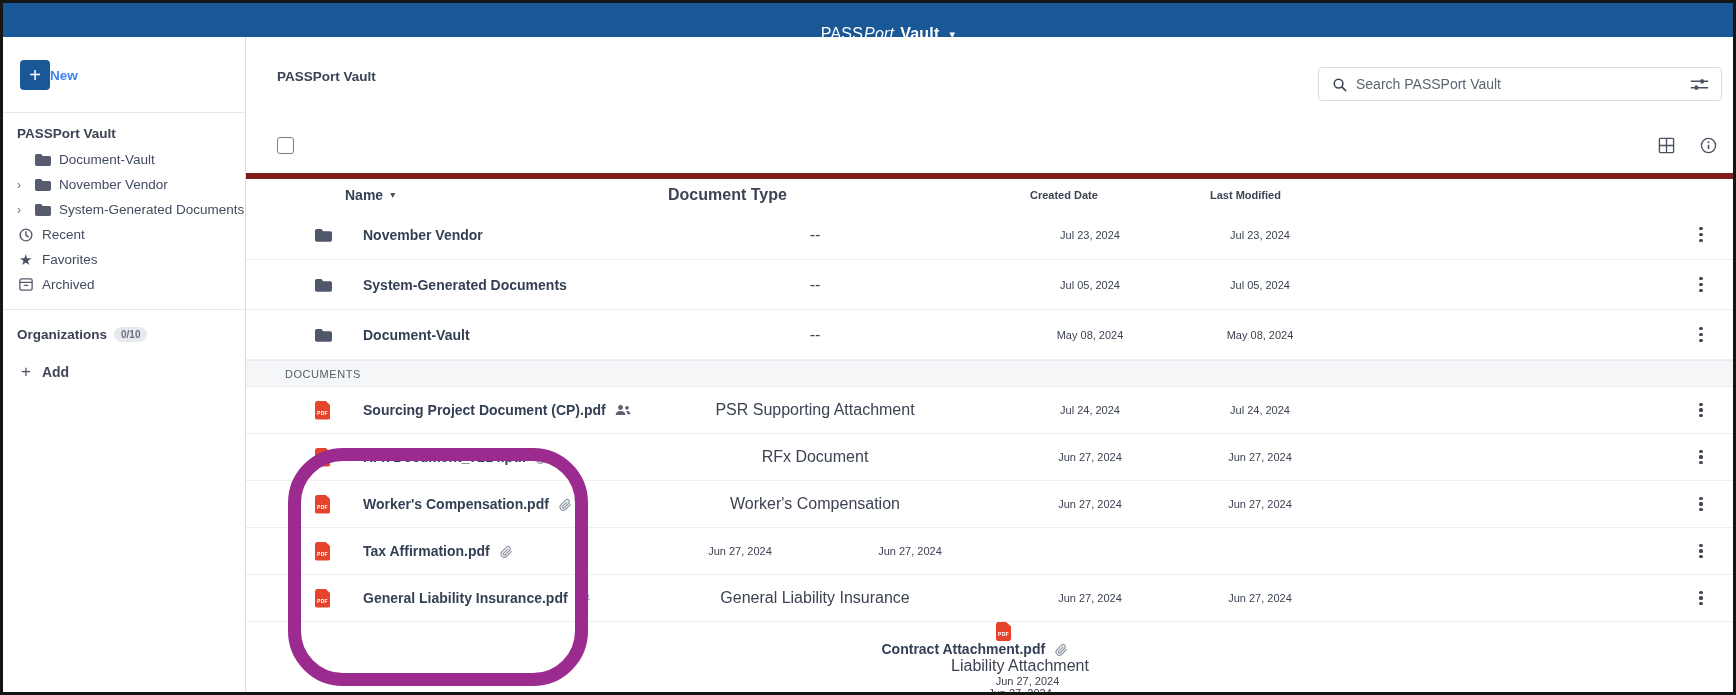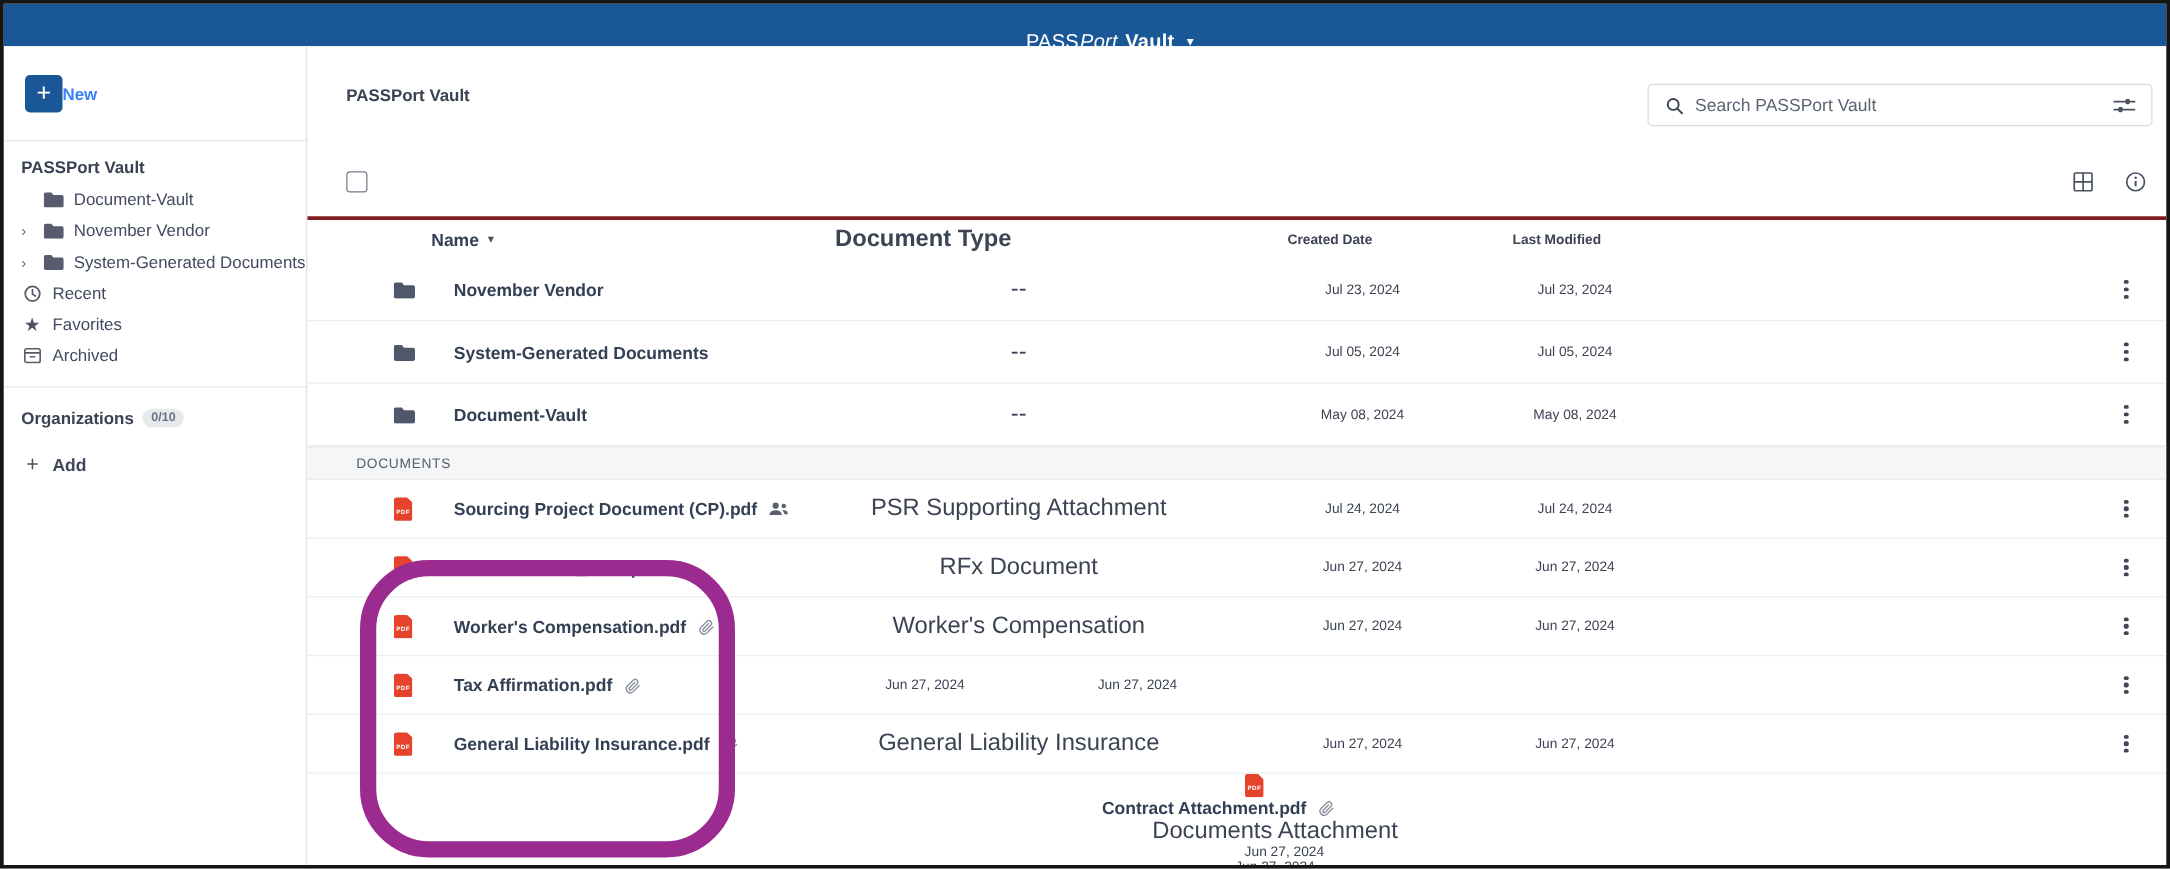--- a/index.html
+++ b/index.html
@@ -52,7 +52,7 @@
   .view-icons span { display:flex; cursor:pointer; }
 
   
-  .tbl { position:absolute; left:0; right:0; top:136px; border-top:3px solid #7f1d1d; }
+  .tbl { position:absolute; left:0; right:0; top:136px; border-top:6px solid #7f1d1d; }
   .trow { display:flex; align-items:center; padding-left:69px; padding-right:8px; }
   .thead { height:31px; font-size:13.5px; font-weight:600; color:#474d5a; }
   .band { height:27px; background:#f5f6f8; border-top:1px solid #e9ebee; border-bottom:1px solid #e9ebee; display:flex; align-items:center; padding-left:39px; font-size:11px; letter-spacing:.55px; color:#565c68; }

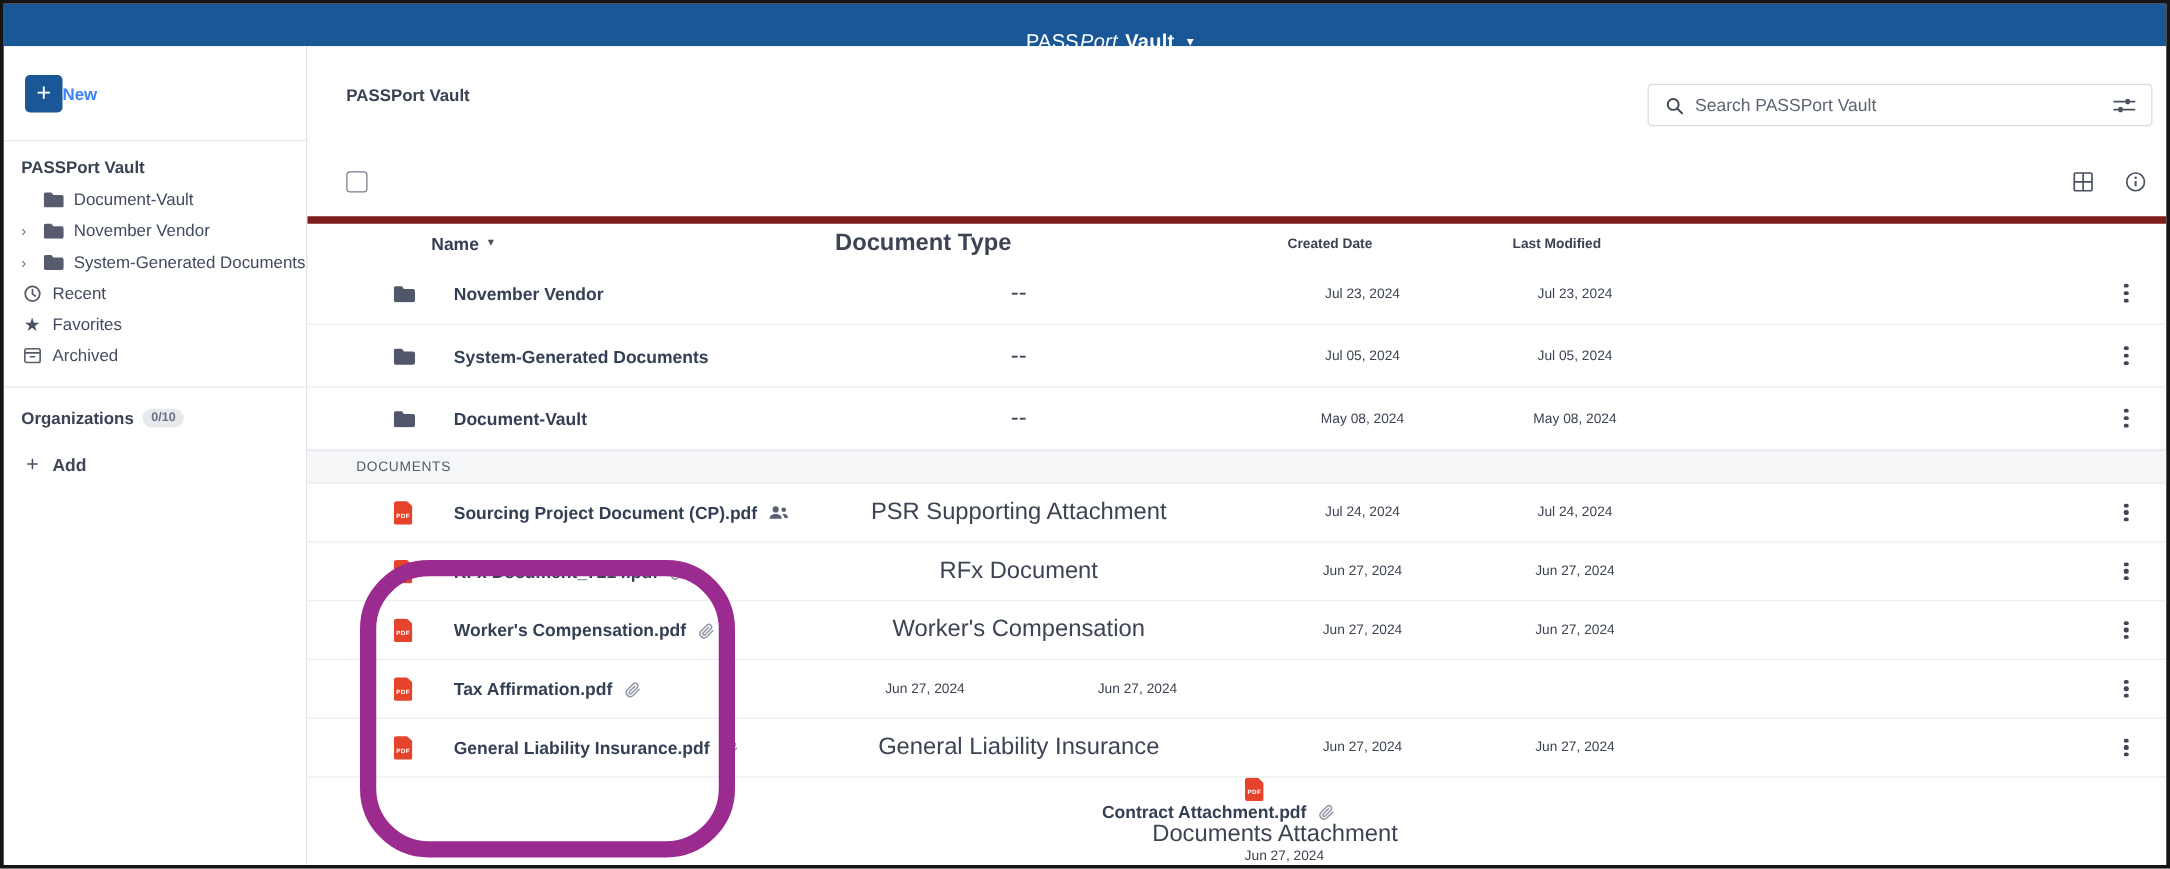--- a/index.html
+++ b/index.html
@@ -64,7 +64,7 @@
   .c-name { width:277px; flex:none; display:flex; align-items:center; gap:9px; font-size:14px; font-weight:700; color:#333f54; white-space:nowrap; overflow:visible; }
   .h-name { margin-left:-18px; display:flex; align-items:center; gap:7px; cursor:pointer; }
   .h-name .sort { font-size:10px; color:#4a5060; }
-  .c-type { width:350px; flex:none; text-align:center; font-size:19px; color:#3c4352; }
+  .c-type { width:350px; flex:none; text-align:center; font-size:16px; color:#3c4352; }
   .h-type { text-align:left; padding-left:46px; }
   .c-date { width:170px; flex:none; text-align:center; font-size:11px; color:#3c4352; }
   .c-created { margin-left:15px; }

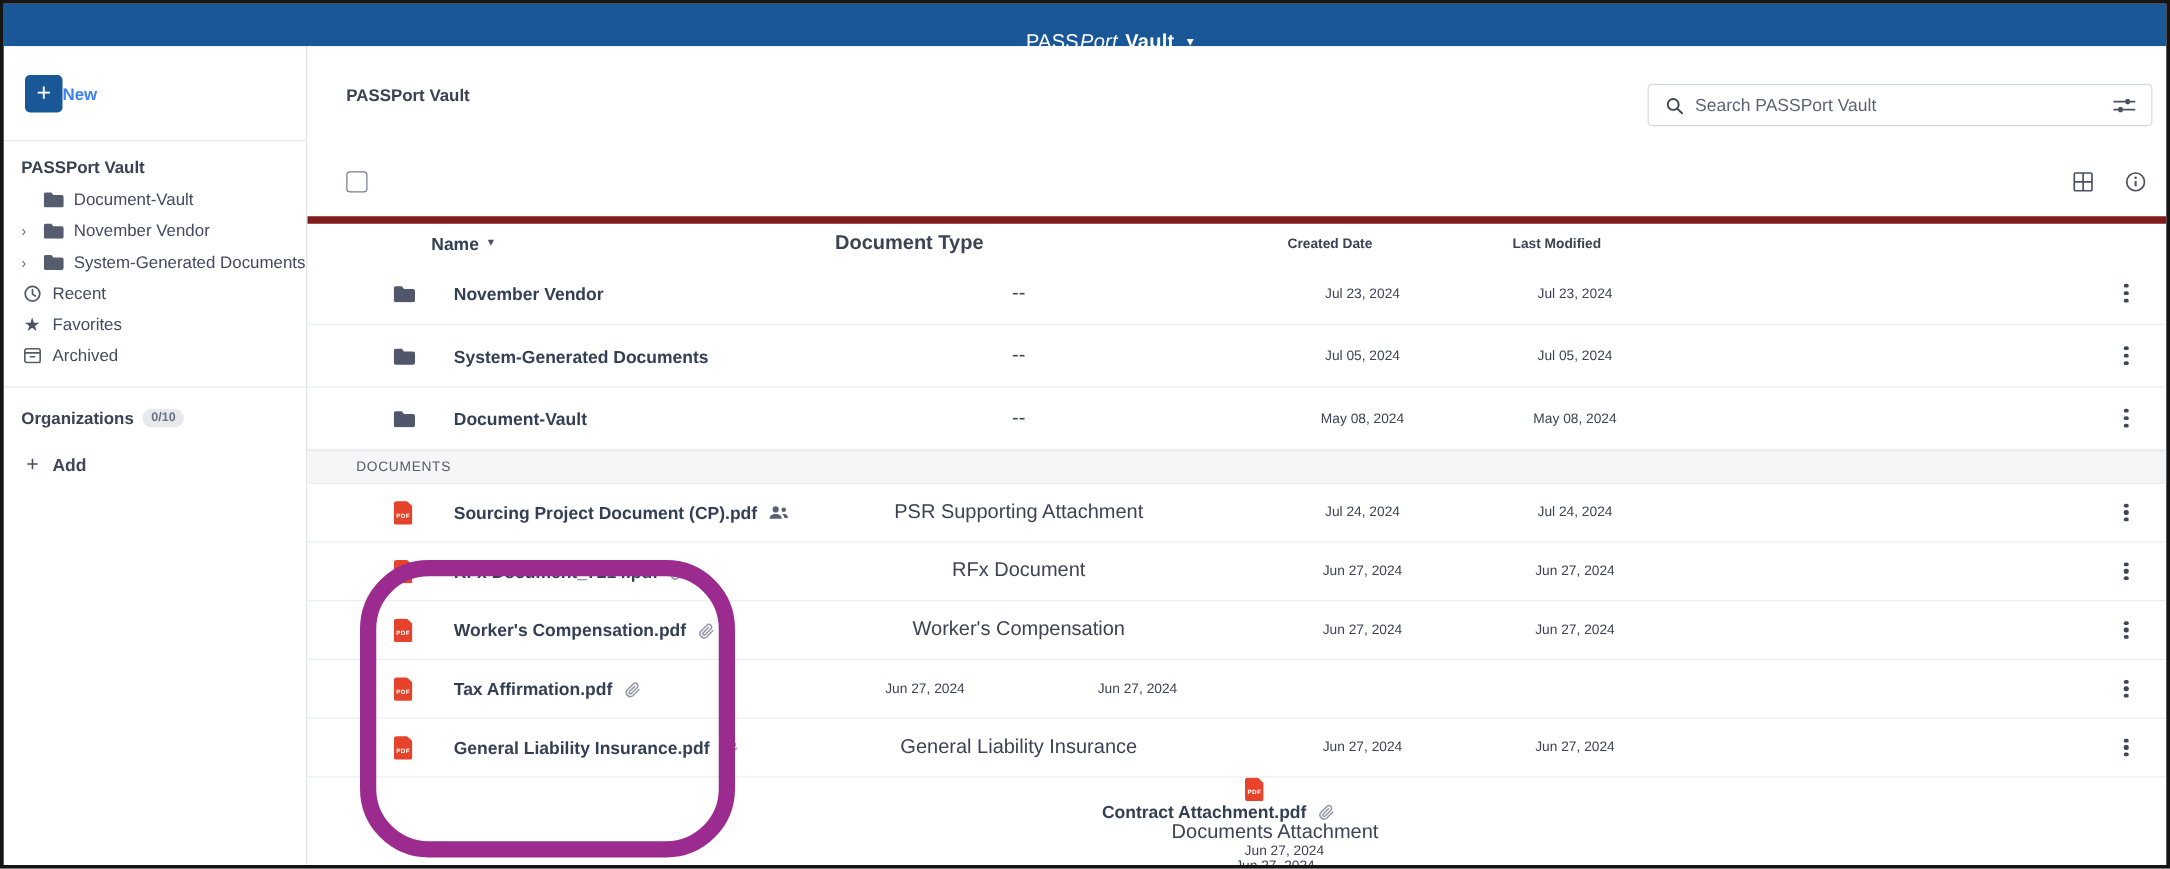--- a/index.html
+++ b/index.html
@@ -444,7 +444,7 @@
                 </svg>
               </span>
           </div>
-          <div class="c-type">Documents Attachment</div>
+          <div class="c-type">Liability Attachment</div>
           <div class="c-date c-created">Jun 27, 2024</div>
           <div class="c-date">Jun 27, 2024</div>
           <div class="spacer"></div>

